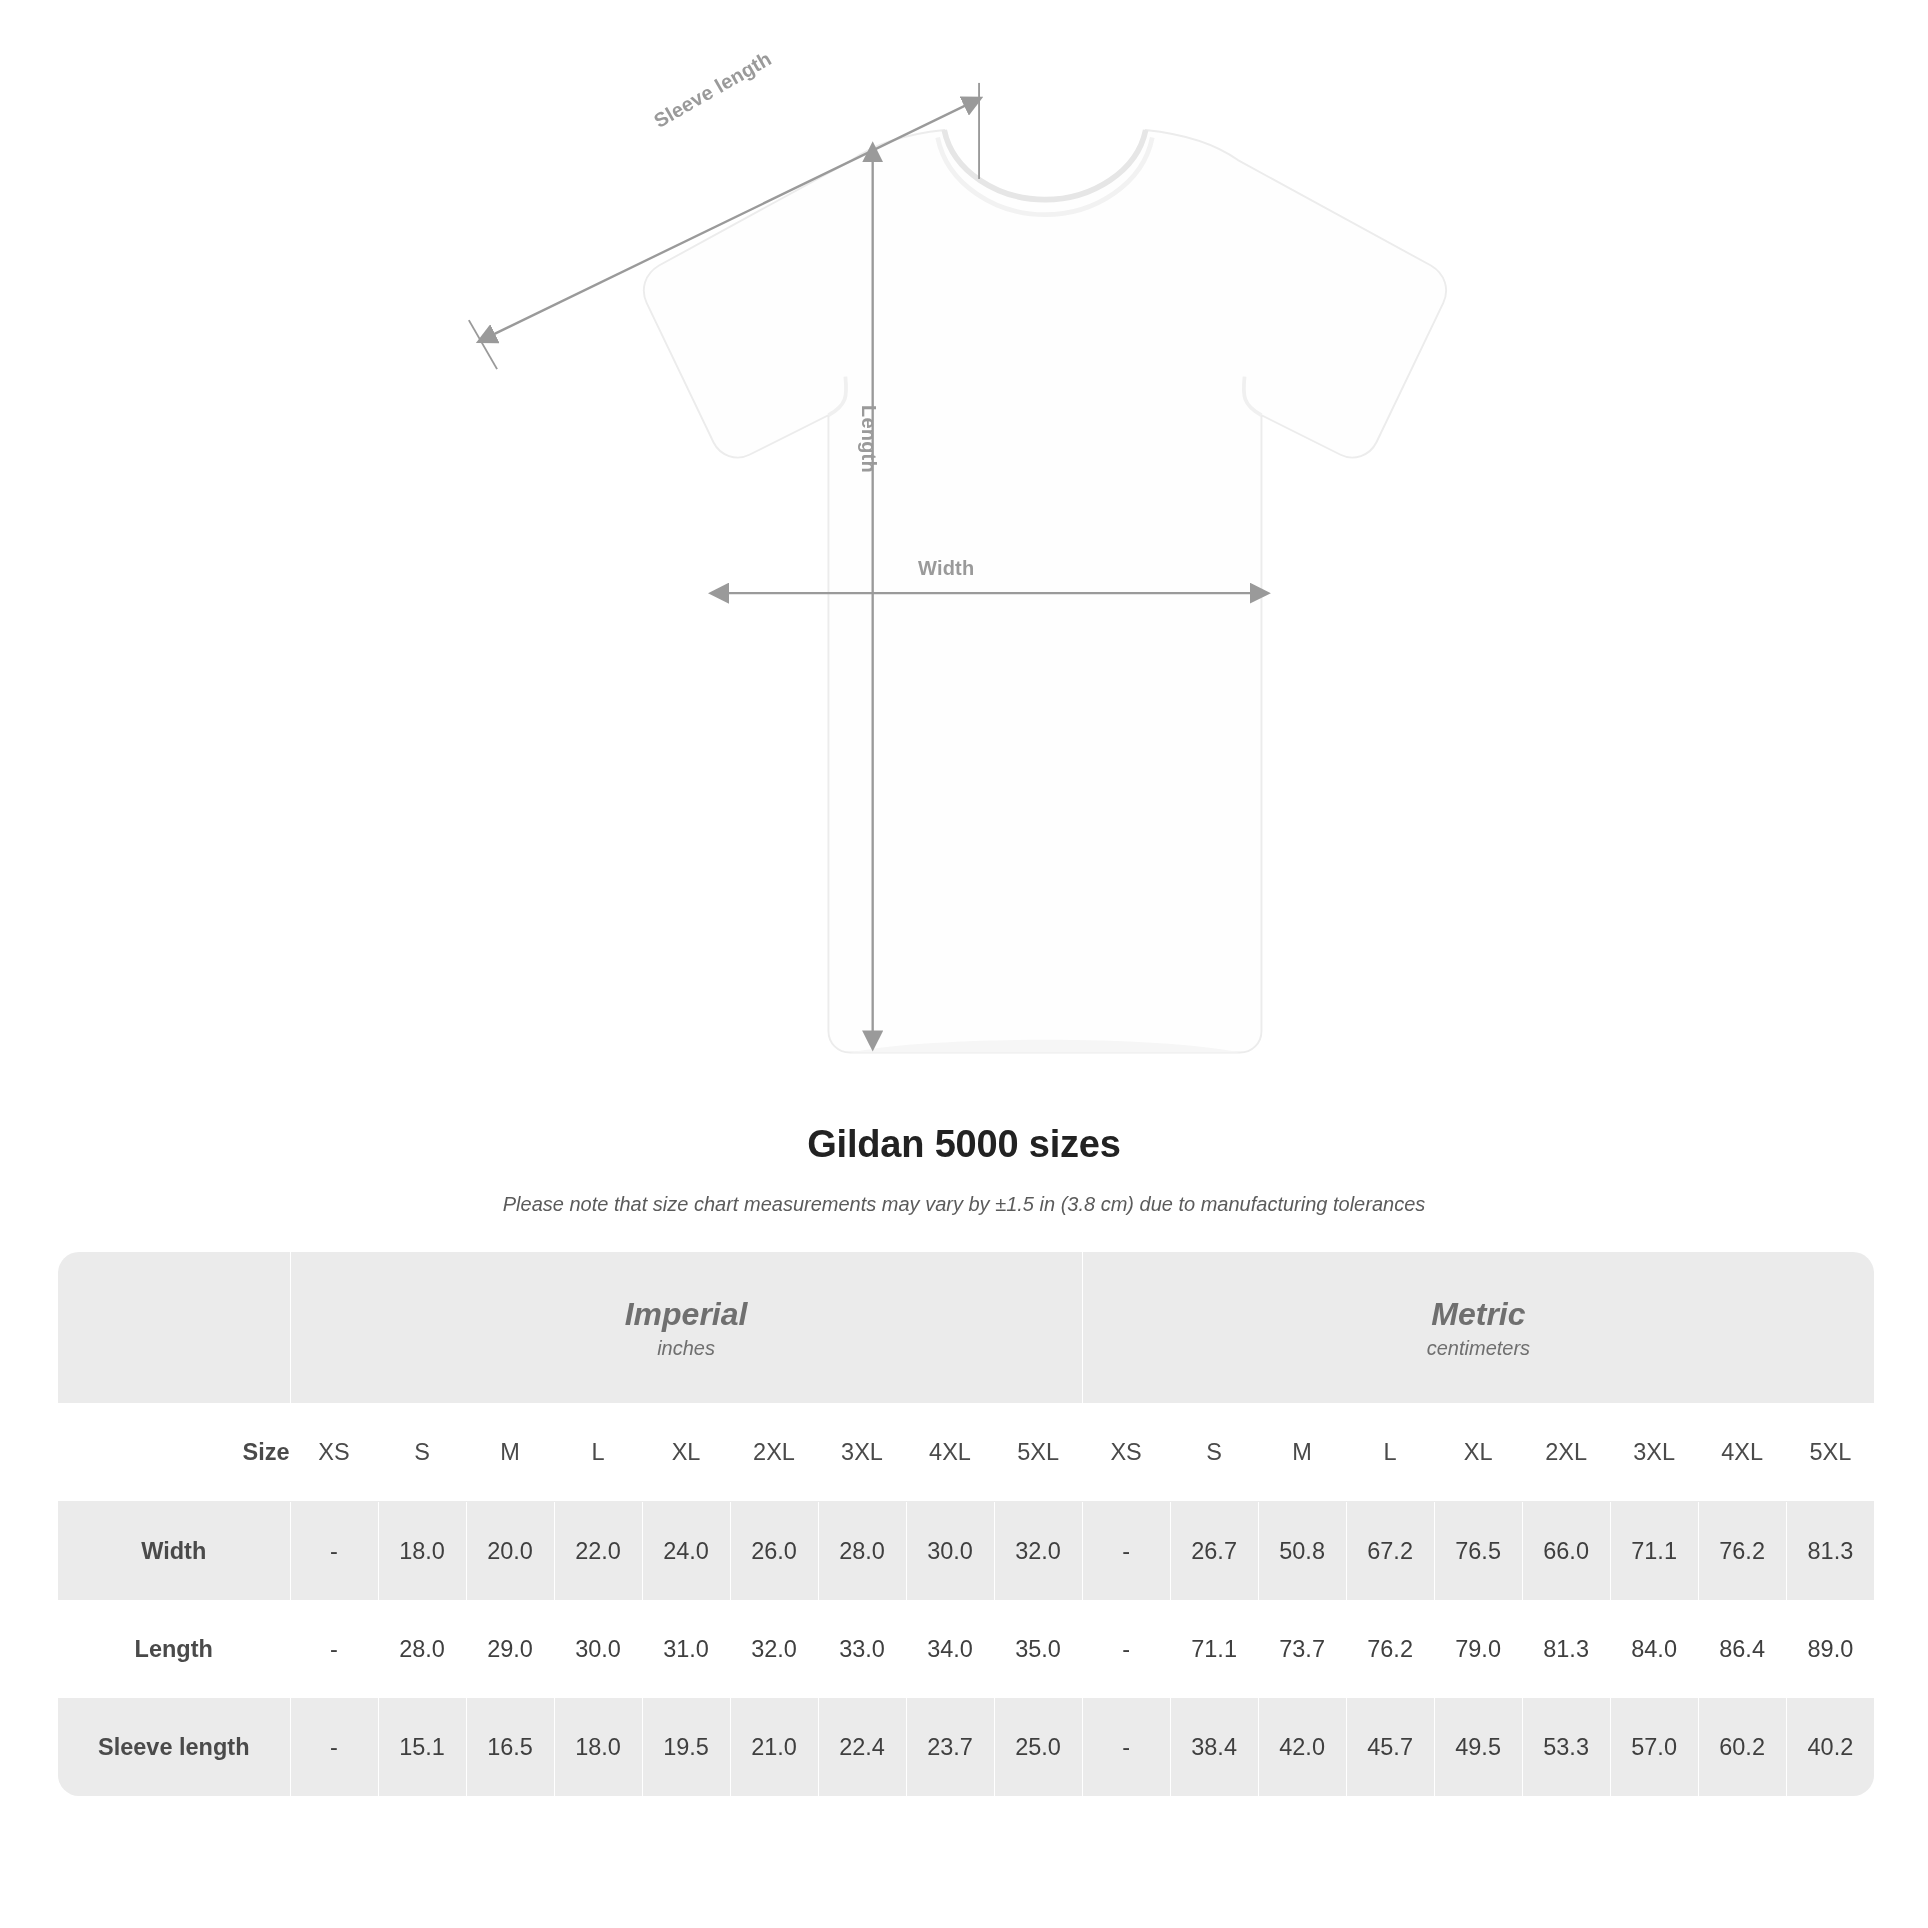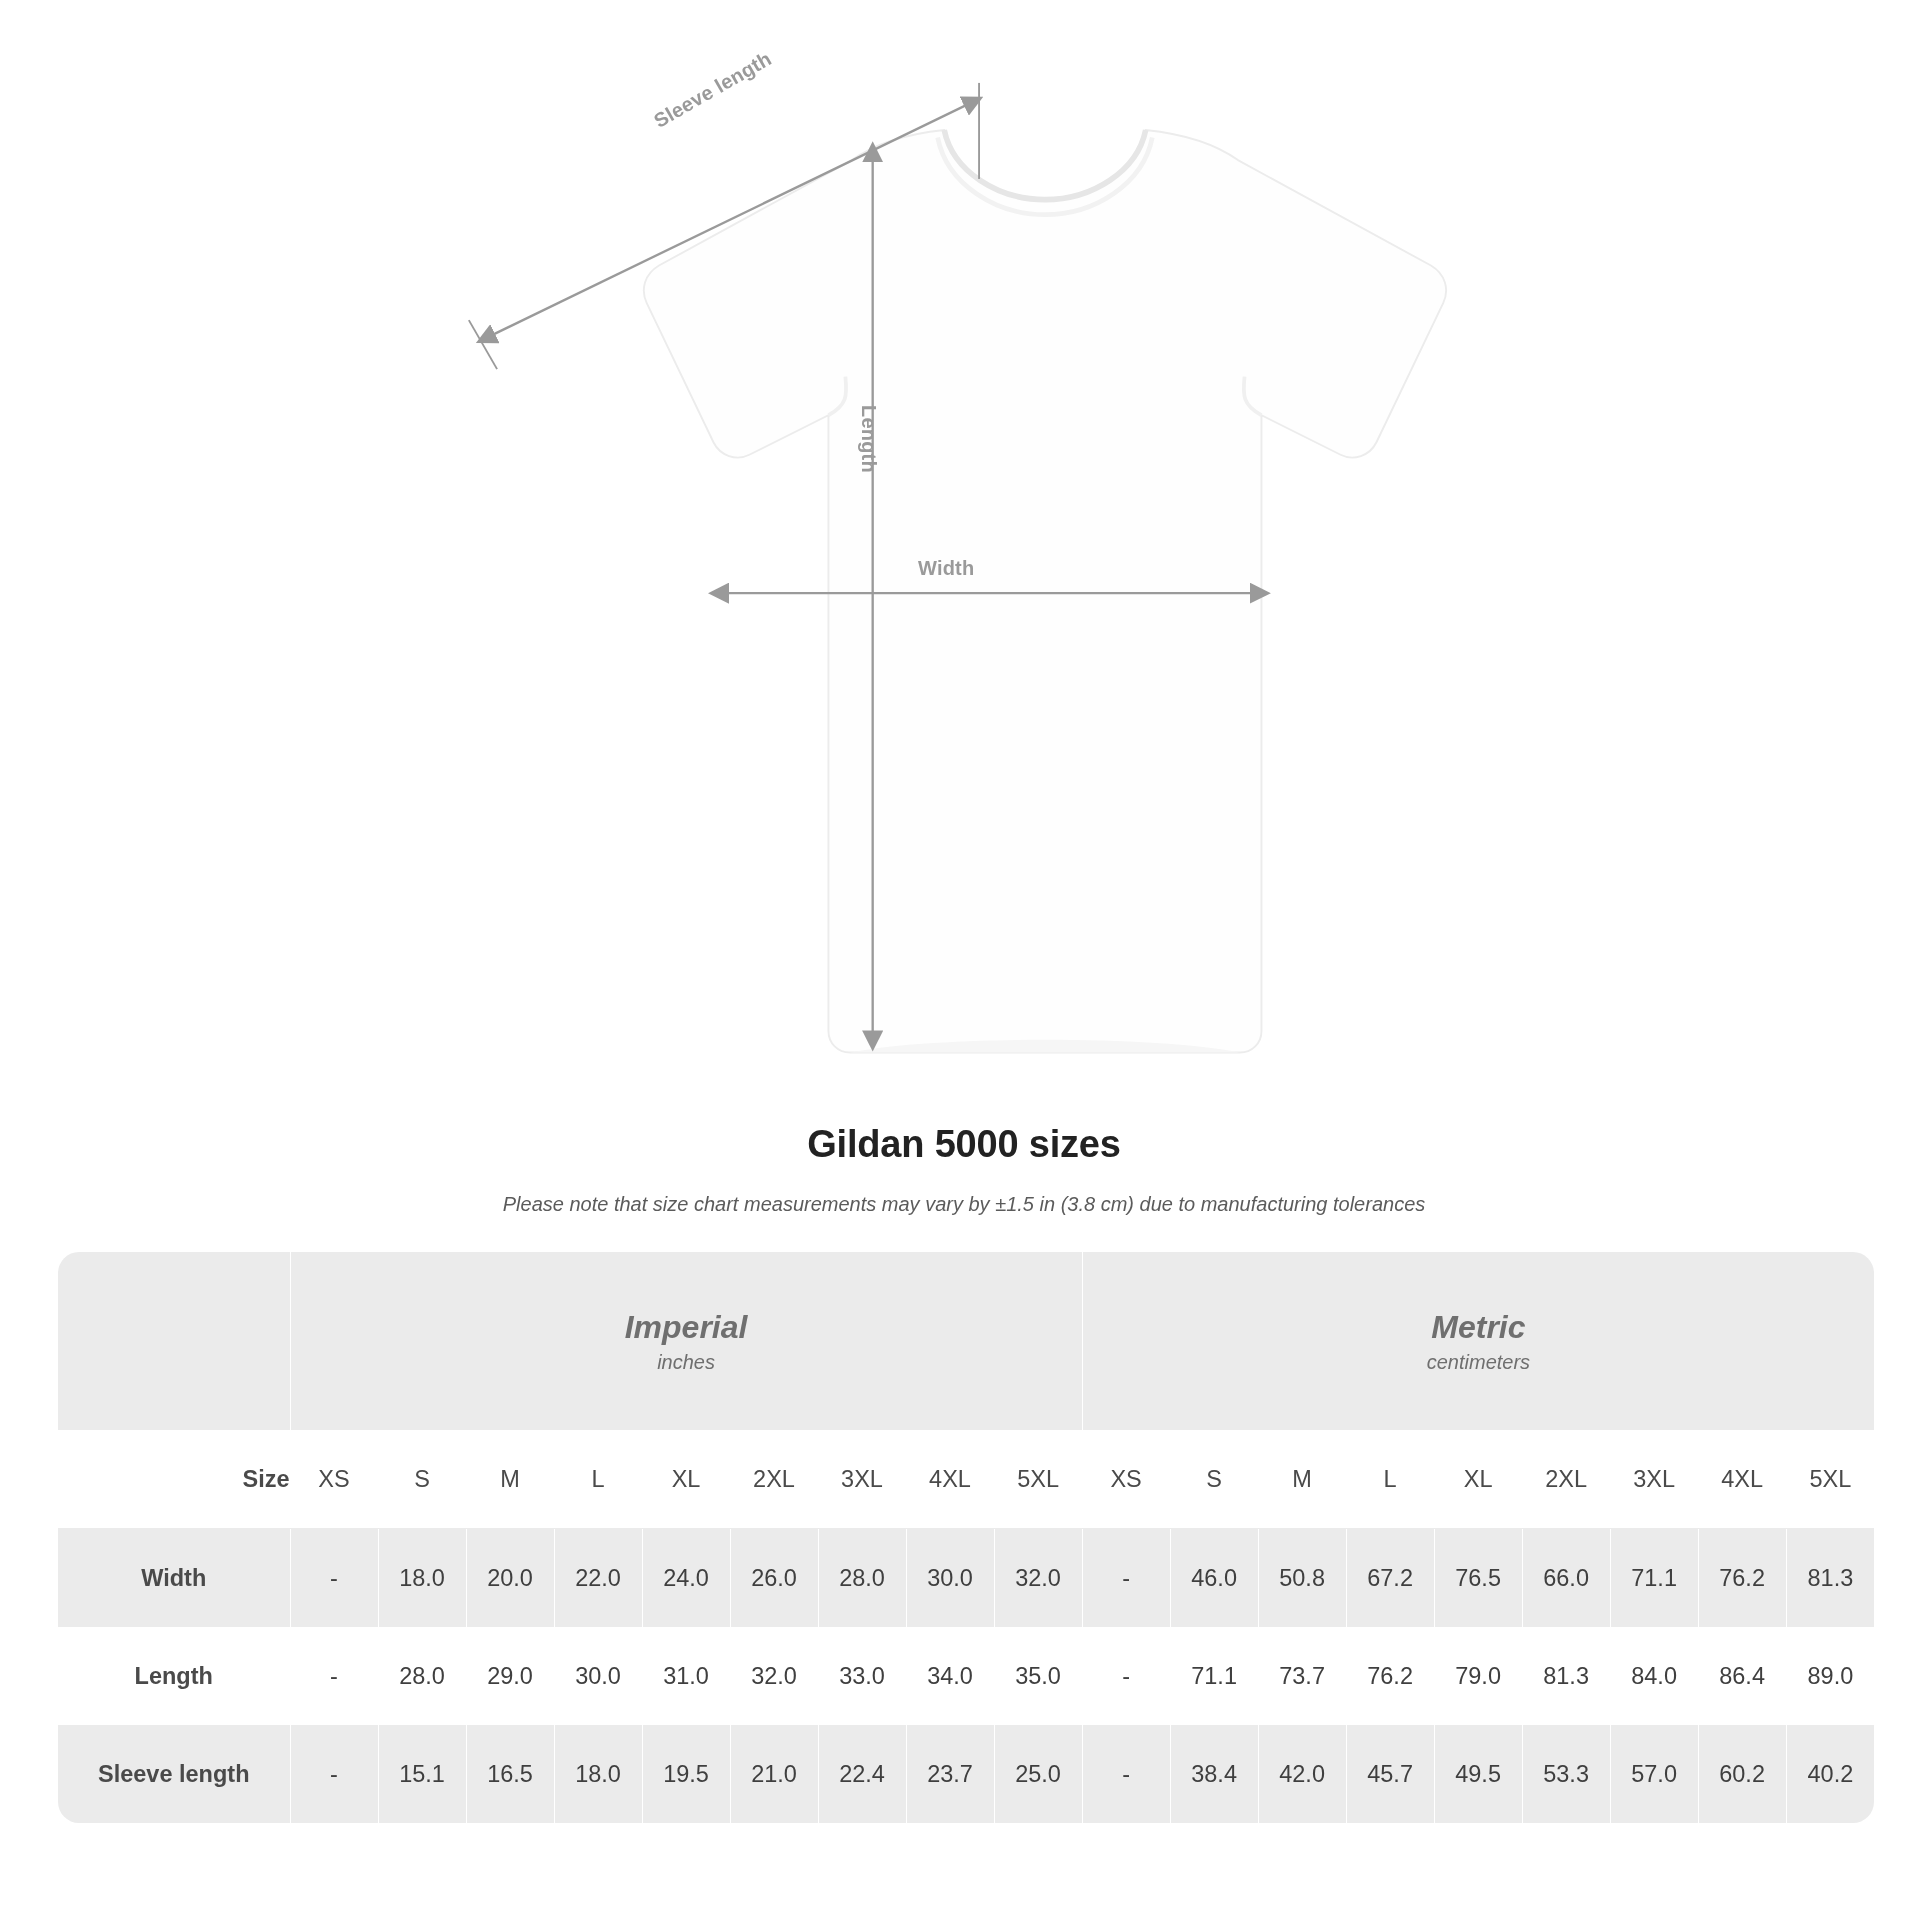--- a/index.html
+++ b/index.html
@@ -87,7 +87,7 @@
   }
   
   .unit-row td {
-    height: 178px;
+    height: 151px;
     background: #ebebeb;
     color: #6f6f6f;
   }

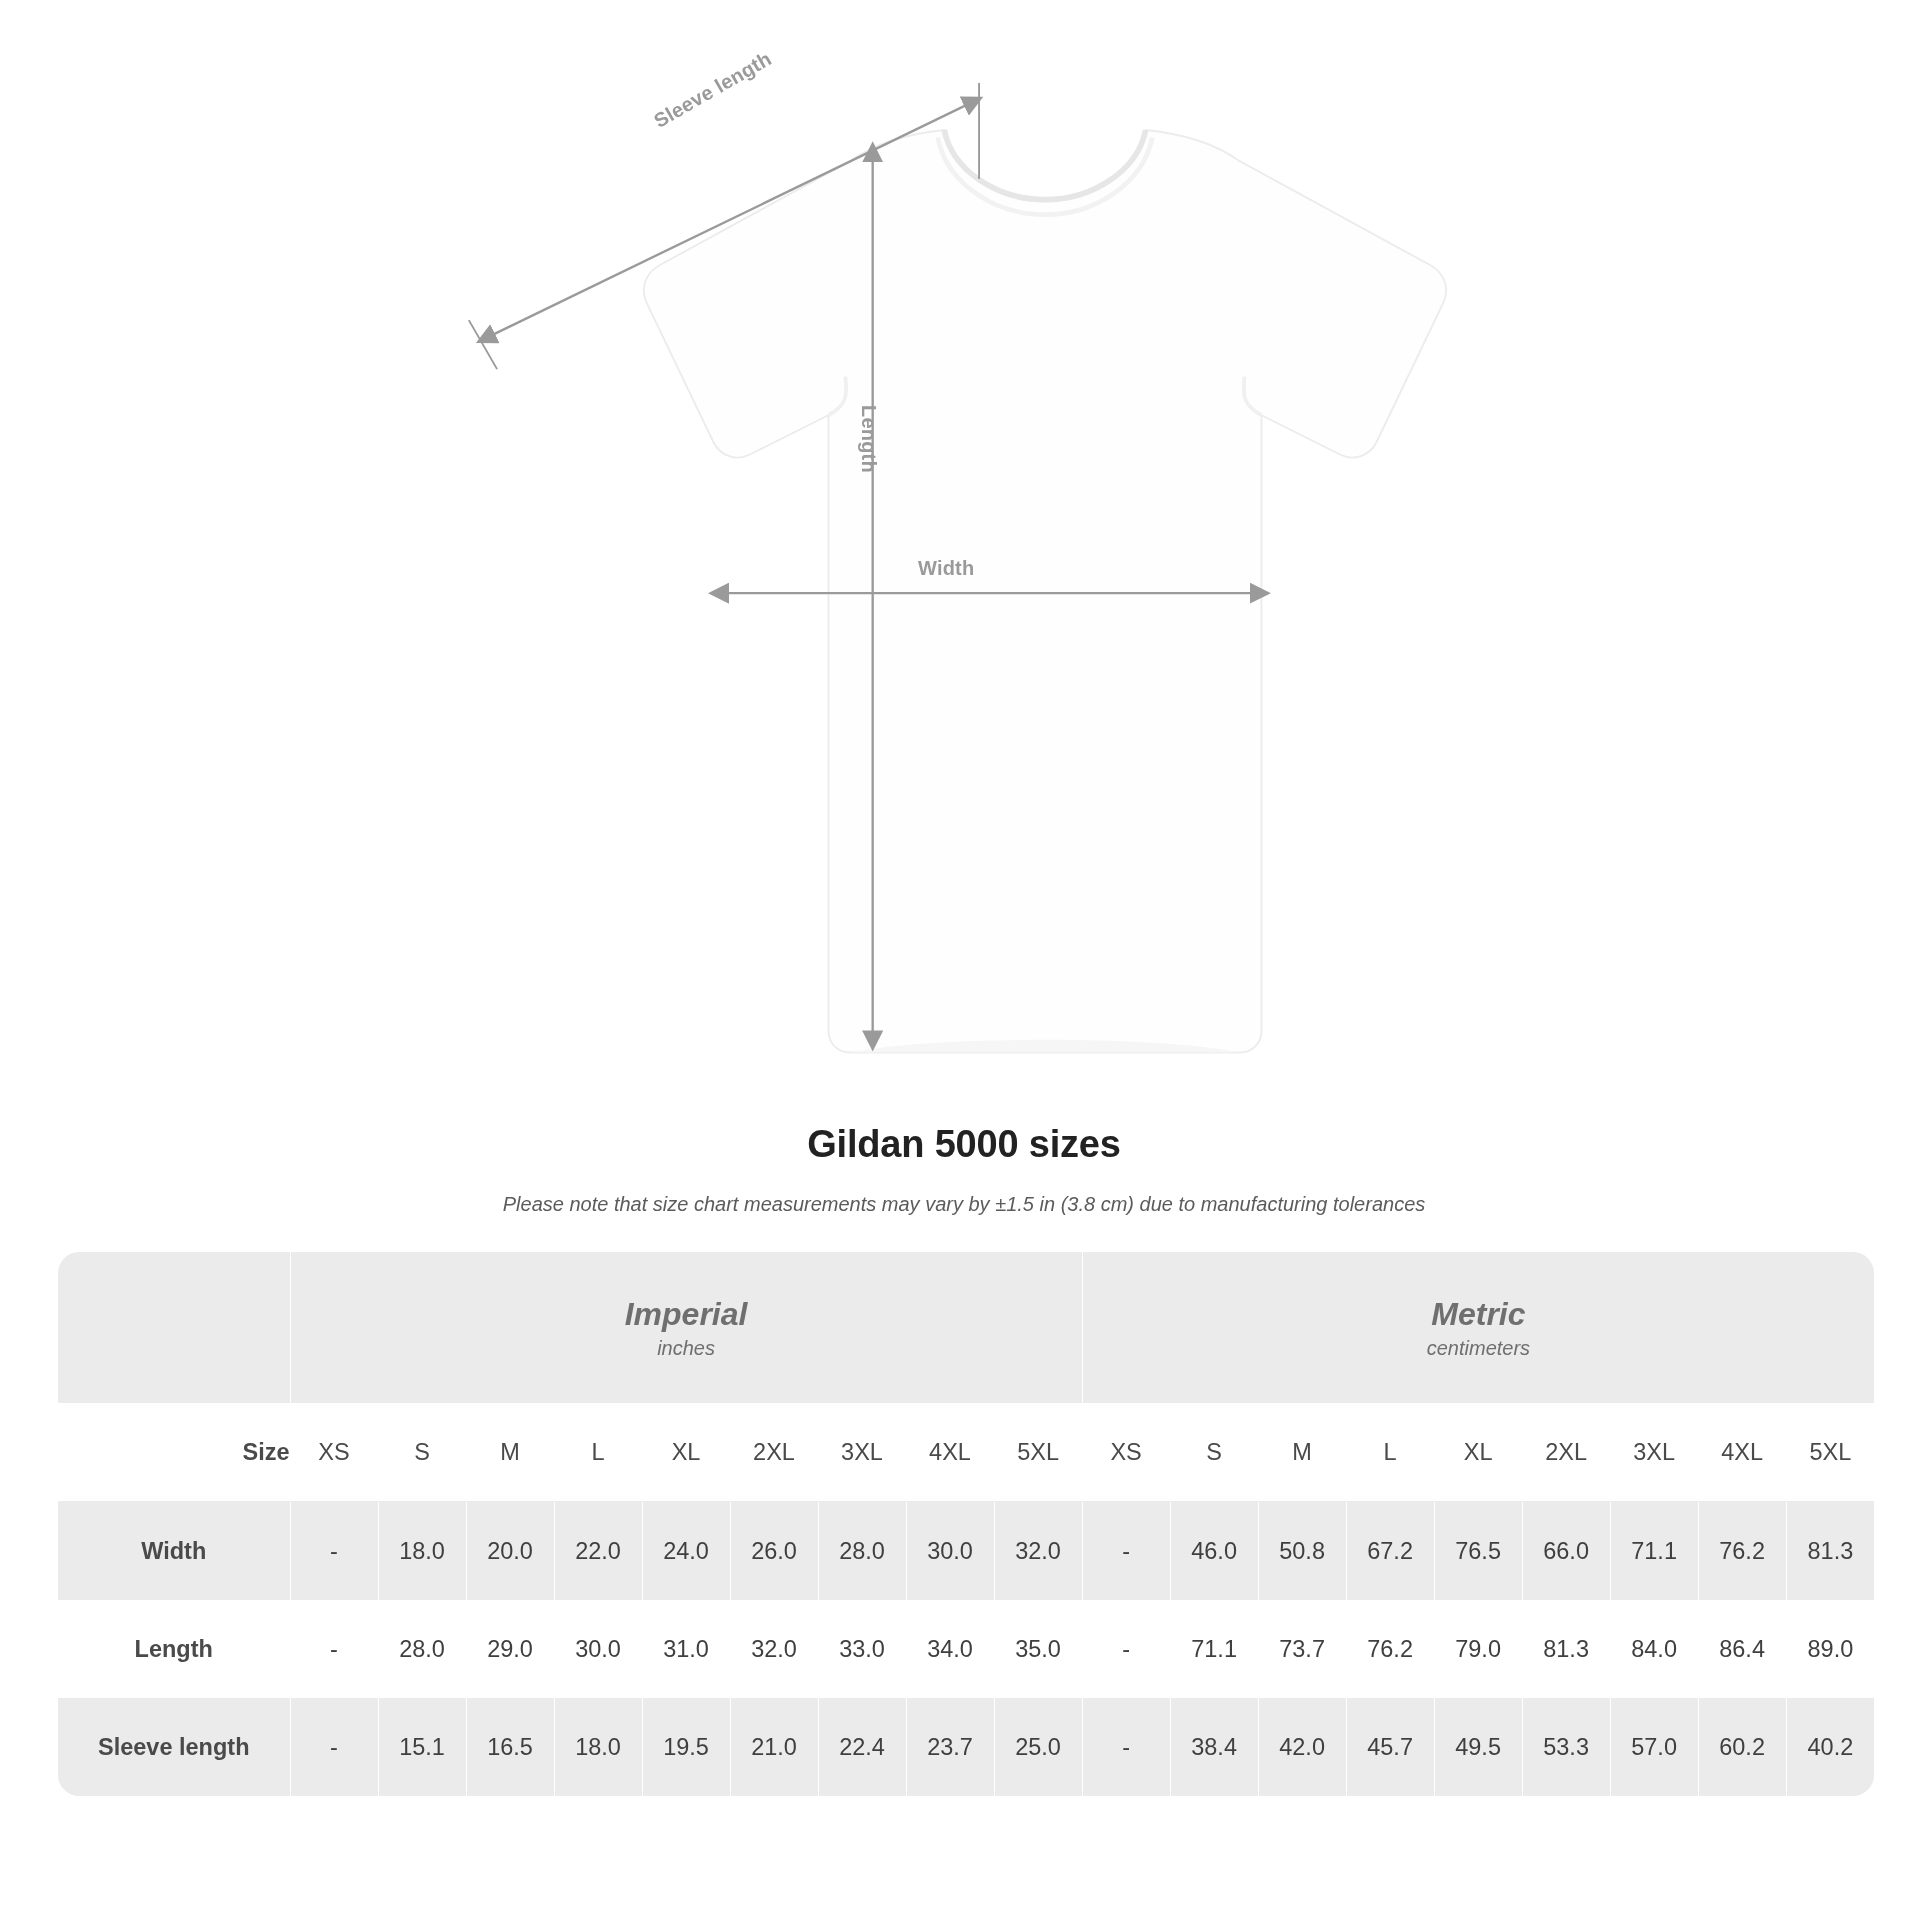--- a/index.html
+++ b/index.html
@@ -282,7 +282,7 @@
         <td>30.0</td>
         <td>32.0</td>
         <td>-</td>
-        <td>46.0</td>
+        <td>26.7</td>
         <td>50.8</td>
         <td>67.2</td>
         <td>76.5</td>

